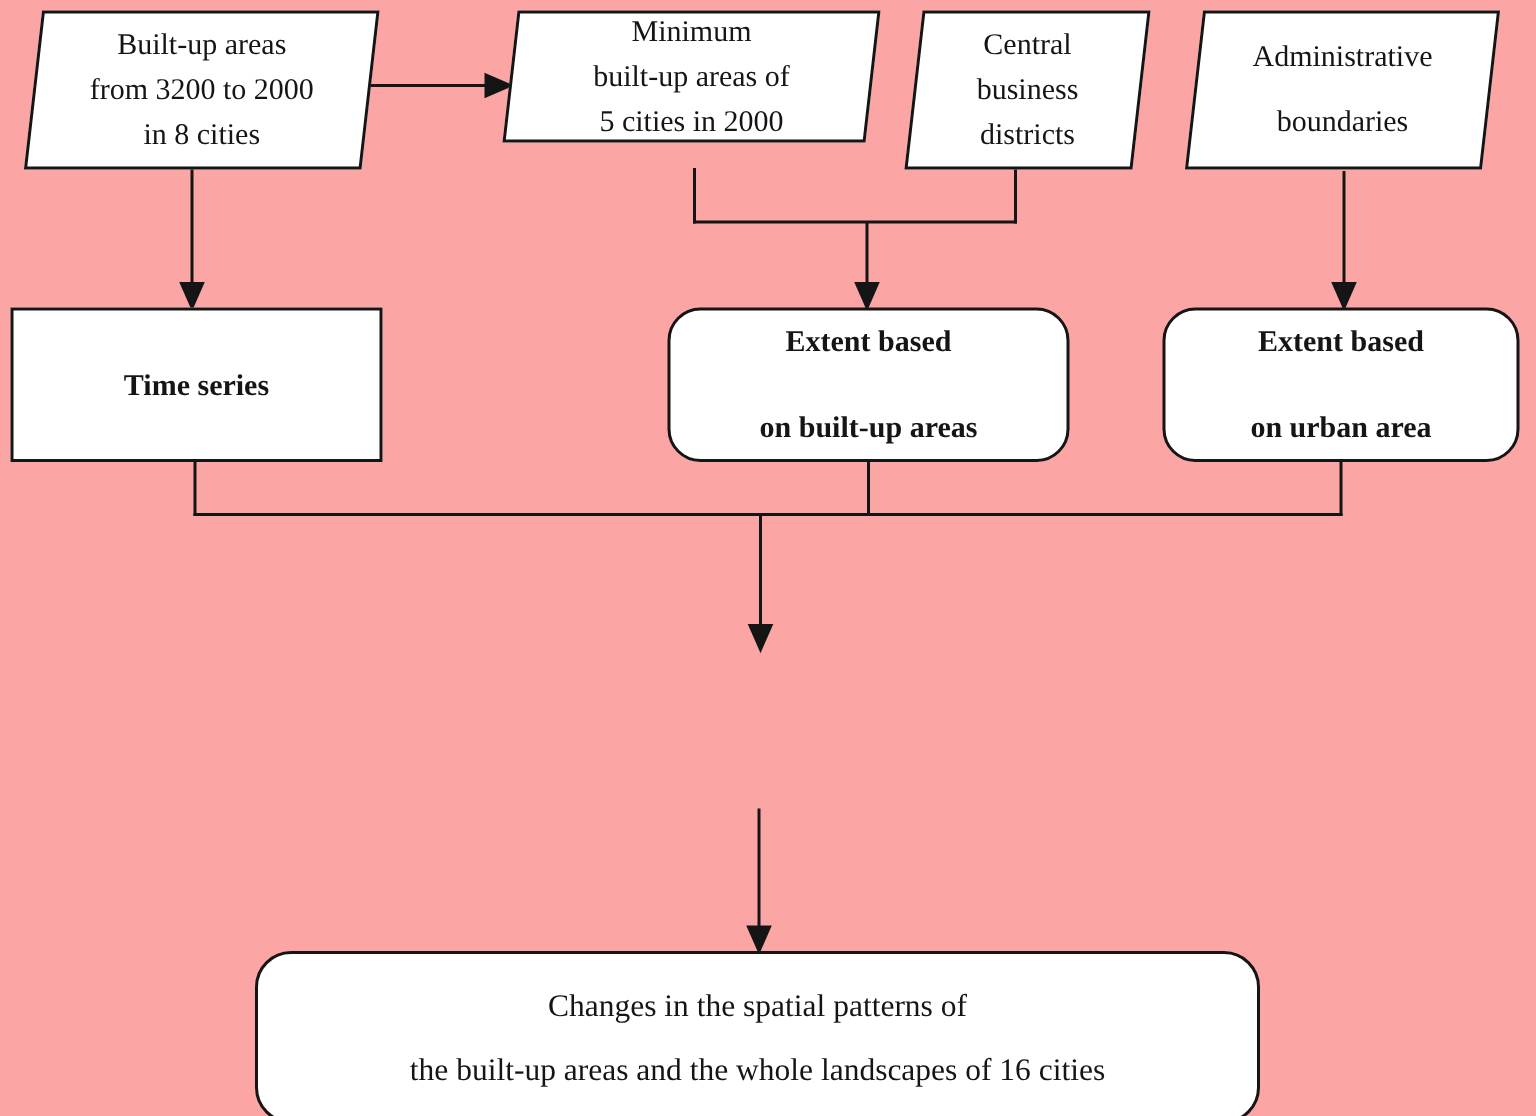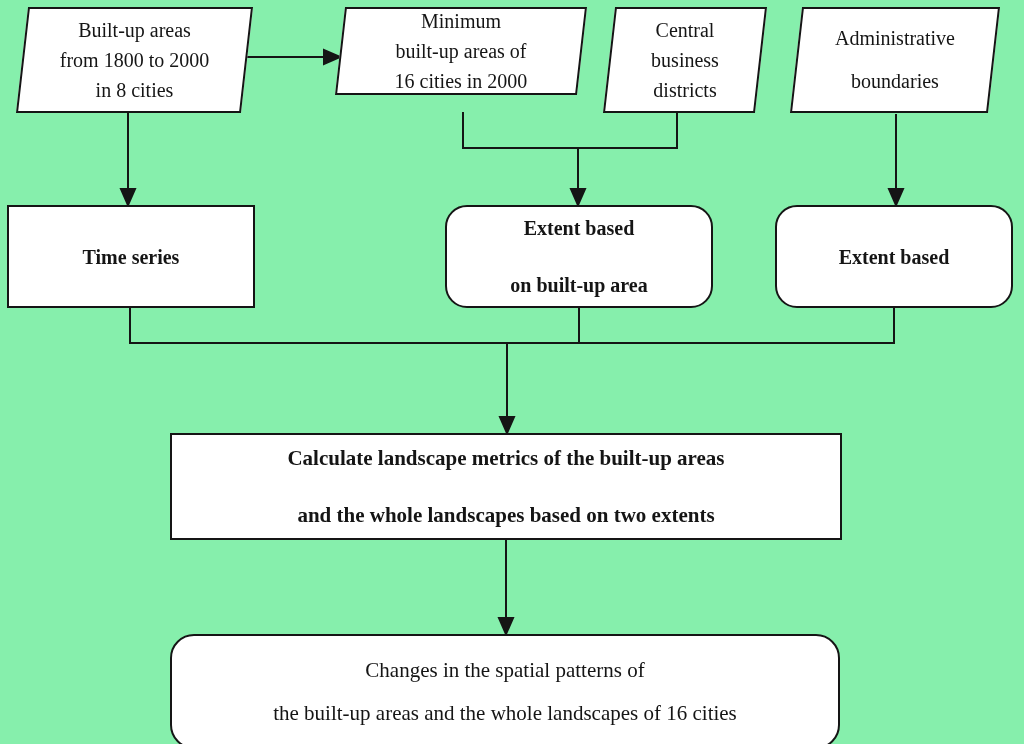--- a/index.html
+++ b/index.html
@@ -11,7 +11,7 @@
     position: relative;
     width: 1024px;
     height: 744px;
-    background: #86efac;
+    background: #fca5a5;
     overflow: hidden;
     font-family: "Liberation Serif", "DejaVu Serif", serif;
   }

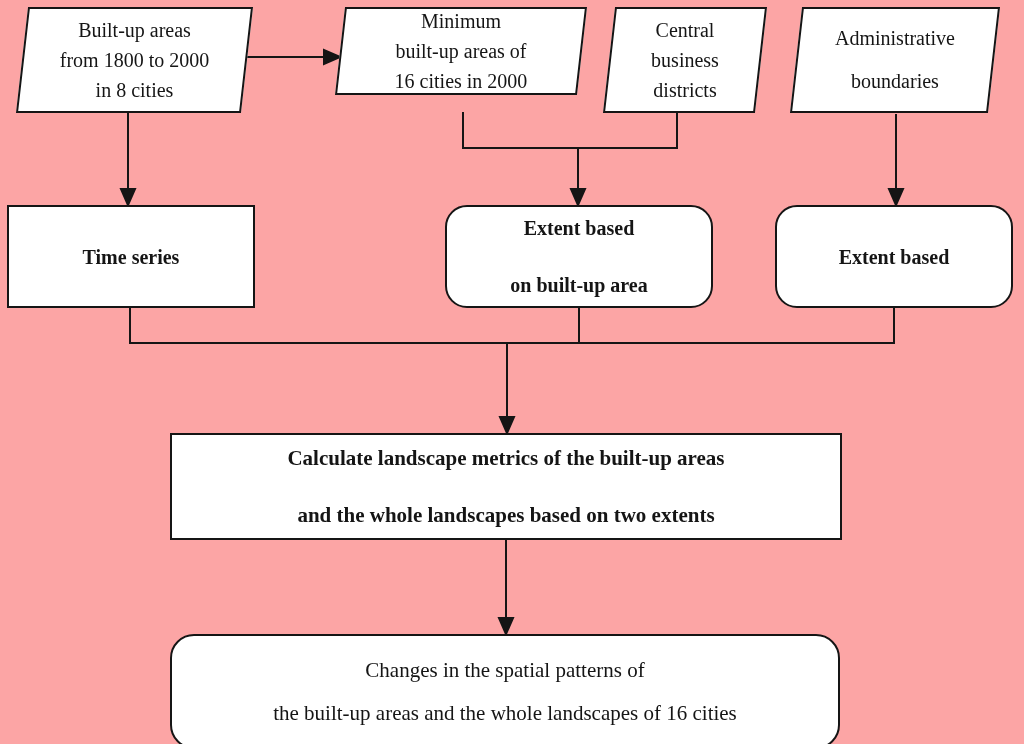--- a/index.html
+++ b/index.html
@@ -101,7 +101,7 @@
     <div class="shape"></div>
     <div class="label">
       <span>Built-up areas</span>
-      <span>from 1800 to 2000</span>
+      <span>from 3200 to 2000</span>
       <span>in 8 cities</span>
     </div>
   </div>

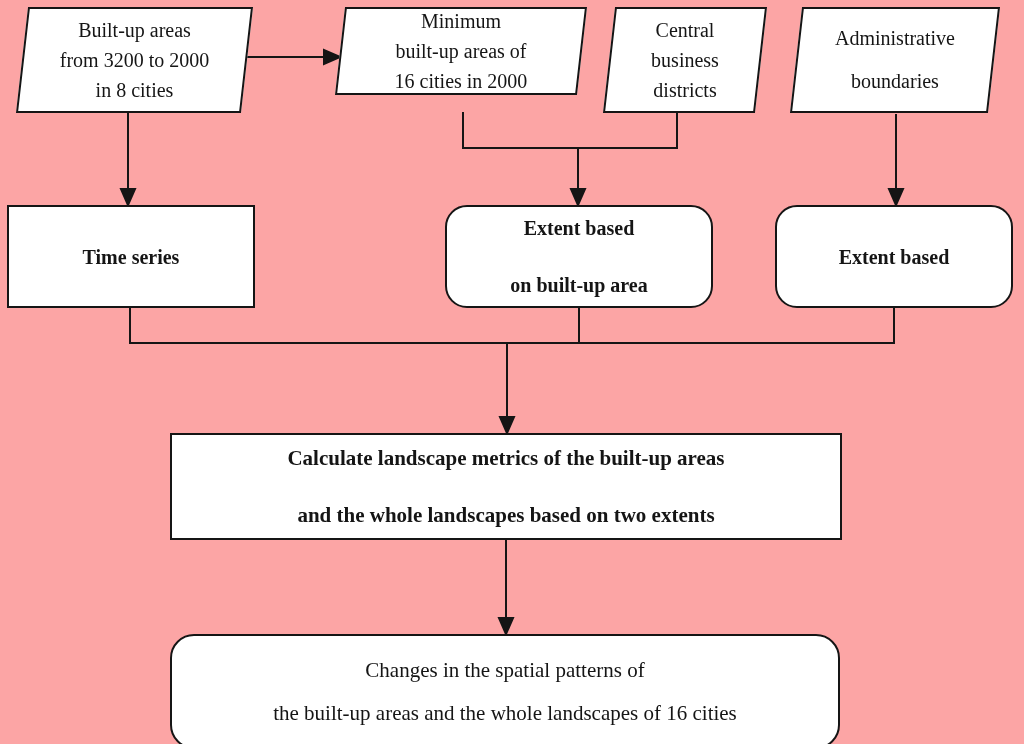--- a/index.html
+++ b/index.html
@@ -111,7 +111,7 @@
     <div class="label">
       <span>Minimum</span>
       <span>built-up areas of</span>
-      <span>16 cities in 2000</span>
+      <span>5 cities in 2000</span>
     </div>
   </div>
 

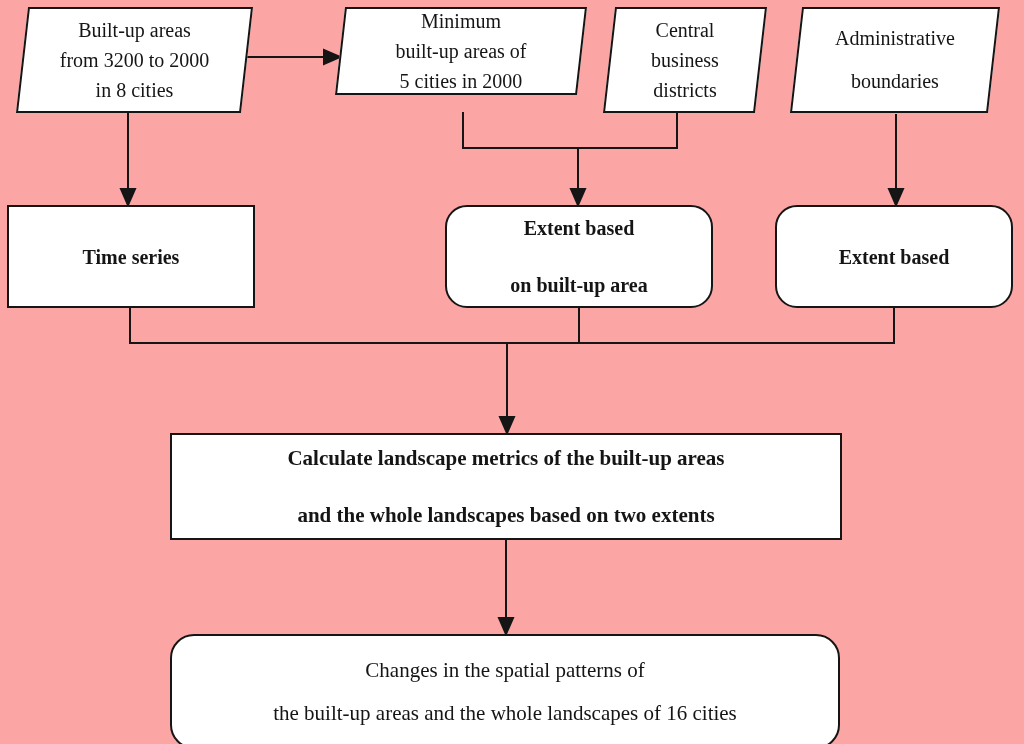--- a/index.html
+++ b/index.html
@@ -143,7 +143,7 @@
     <div class="shape"></div>
     <div class="label">
       <span>Extent based</span>
-      <span>on built-up area</span>
+      <span>on built-up areas</span>
     </div>
   </div>
 

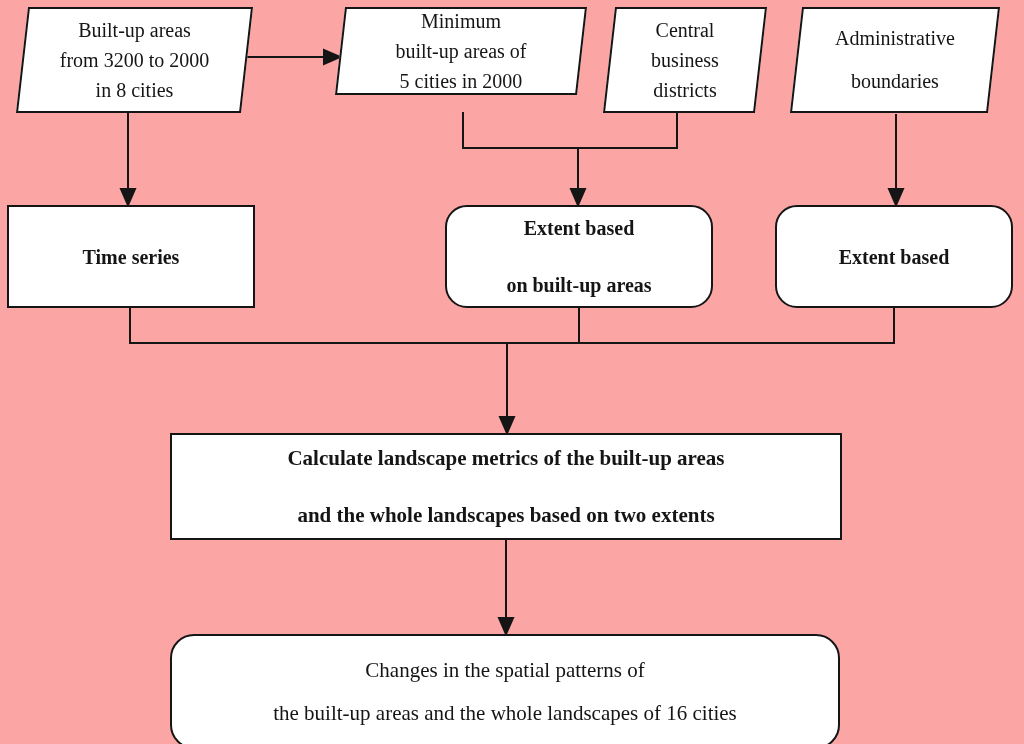--- a/index.html
+++ b/index.html
@@ -151,6 +151,7 @@
     <div class="shape"></div>
     <div class="label">
       <span>Extent based</span>
+      <span>on urban area</span>
     </div>
   </div>
 

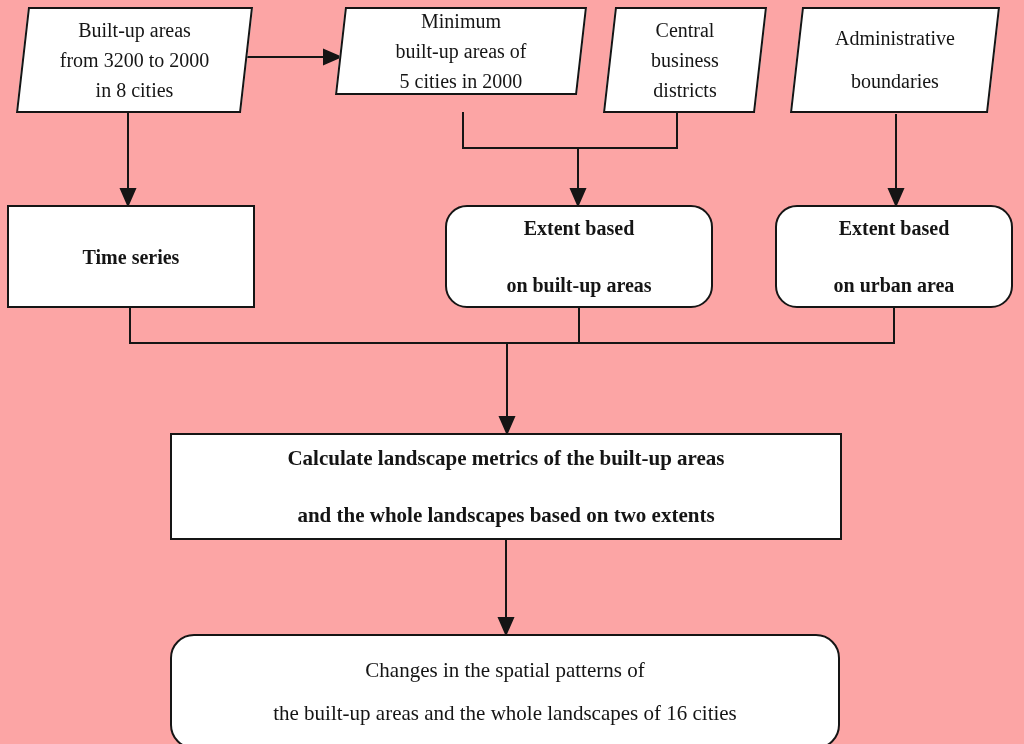--- a/index.html
+++ b/index.html
@@ -155,13 +155,6 @@
     </div>
   </div>
 
-  <div class="node bold big lh40" style="left:170px; top:433px; width:672px; height:107px;">
-    <div class="shape"></div>
-    <div class="label">
-      <span>Calculate landscape metrics of the built-up areas</span>
-      <span>and the whole landscapes based on two extents</span>
-    </div>
-  </div>
 
   <div class="node big round24 lh43" style="left:170px; top:634px; width:670px; height:115px;">
     <div class="shape"></div>

